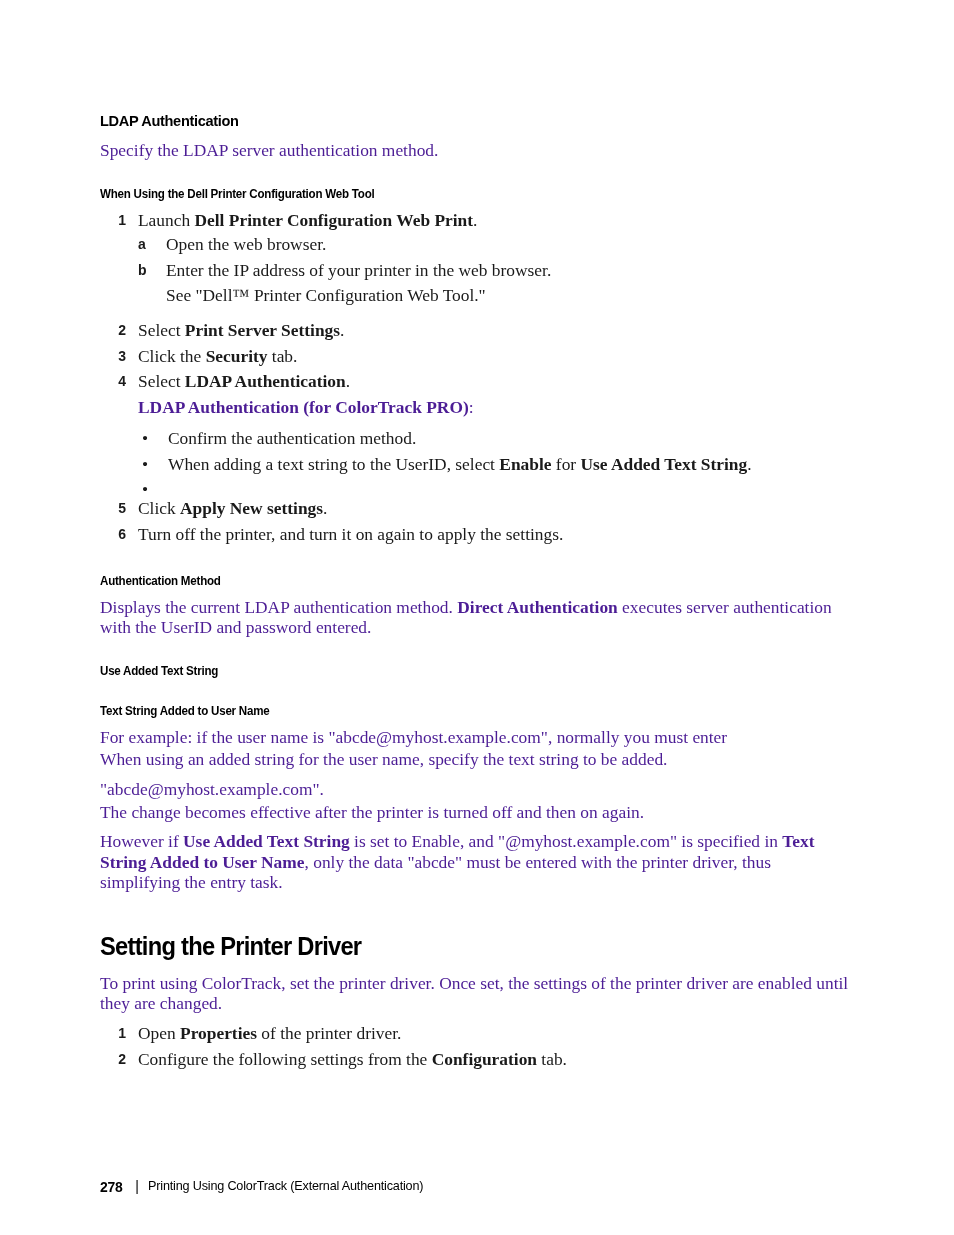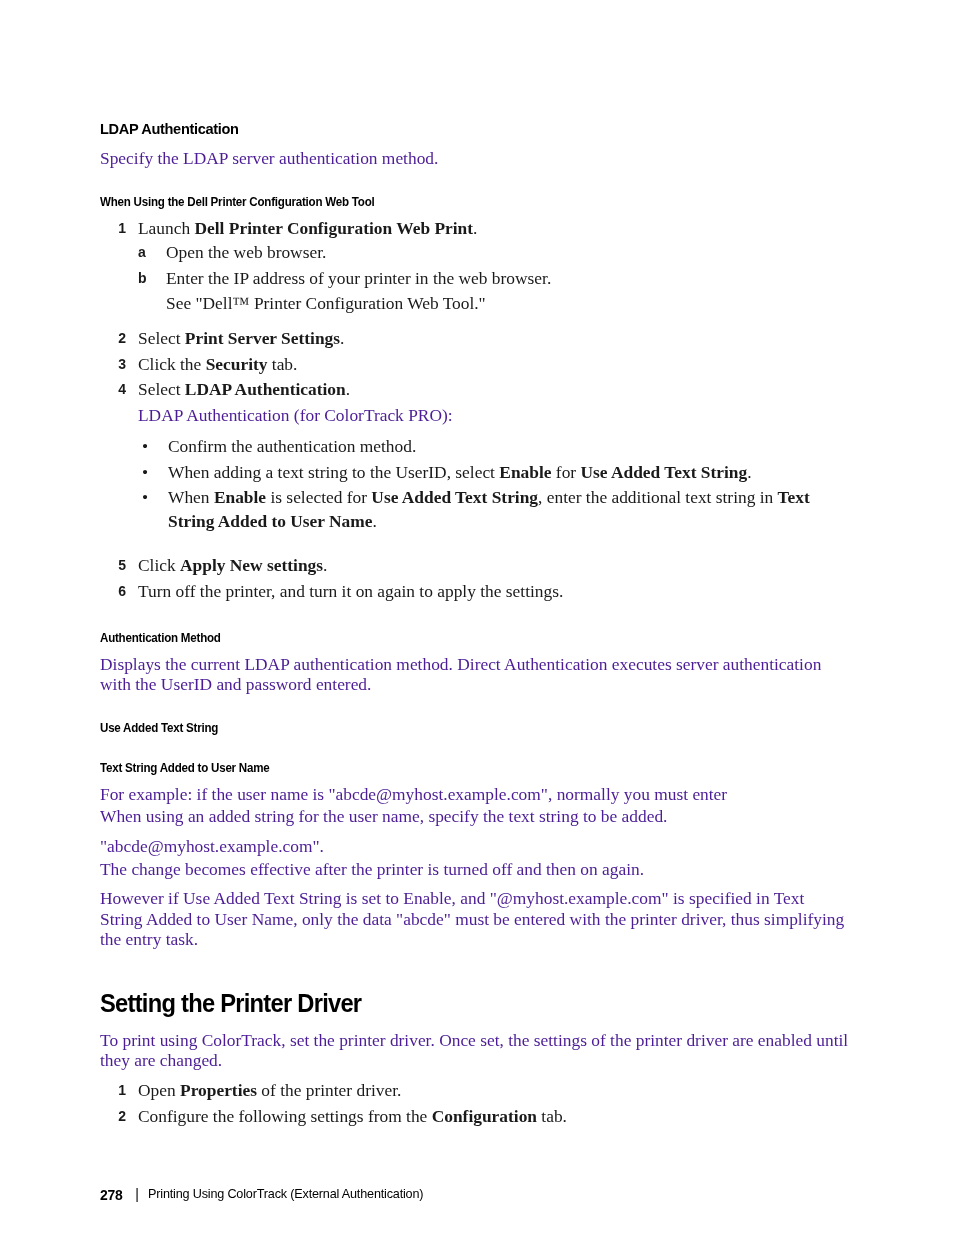--- a/index.html
+++ b/index.html
@@ -17,7 +17,7 @@
   }
   .page {
     position: absolute;
-    left: 0; top: 8px;
+    left: 0; top: 0;
     width: 954px;
     height: 1043px;
   }

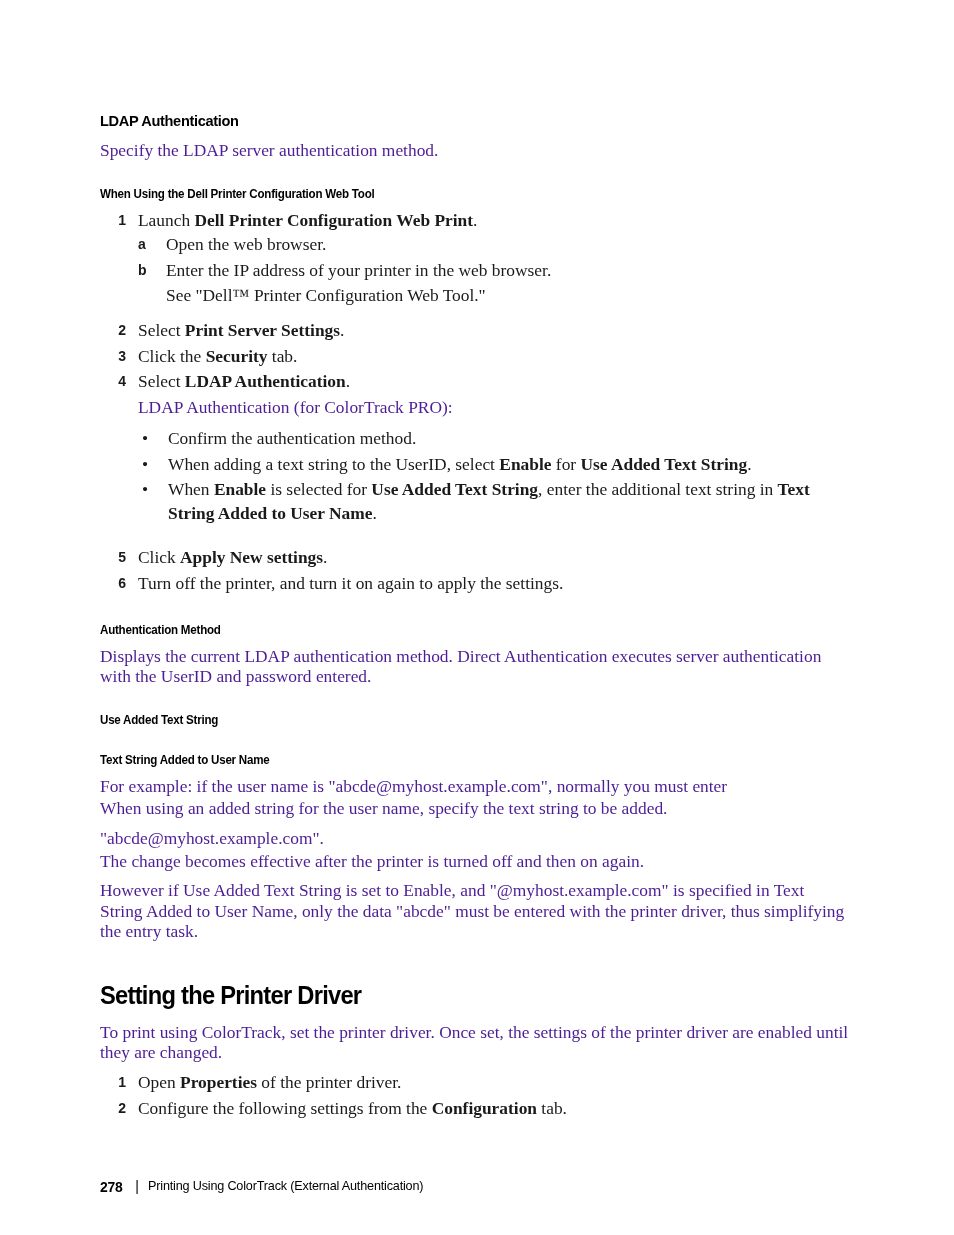--- a/index.html
+++ b/index.html
@@ -68,7 +68,7 @@
     color: #4c1d95;
   }
   .para.tight { margin-bottom: 2px; }
-  .para b, .bold { font-weight: normal; }
+  .para b, .bold { font-weight: bold; }
 
   
   .gap-sm { height: 9px; }

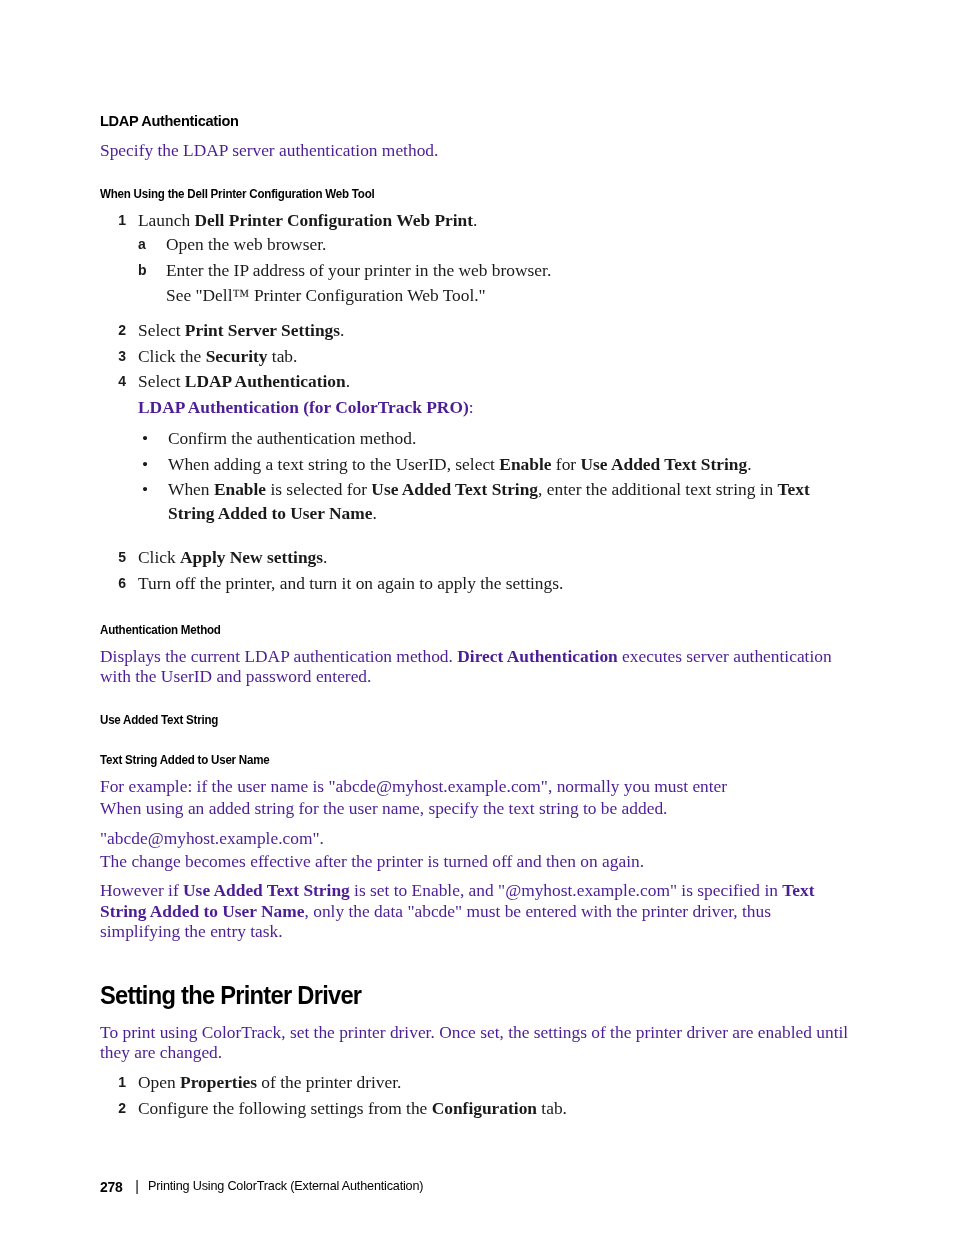--- a/index.html
+++ b/index.html
@@ -233,7 +233,6 @@
           </div>
           <div class="bitem">
             <span class="bullet">•</span>
-            <span><span>When </span><b>Enable</b><span> is selected for </span><b>Use Added Text String</b><span>, enter the additional text string in </span><b>Text String Added to User Name</b><span>.</span></span>
           </div>
         </div>
       </div>

